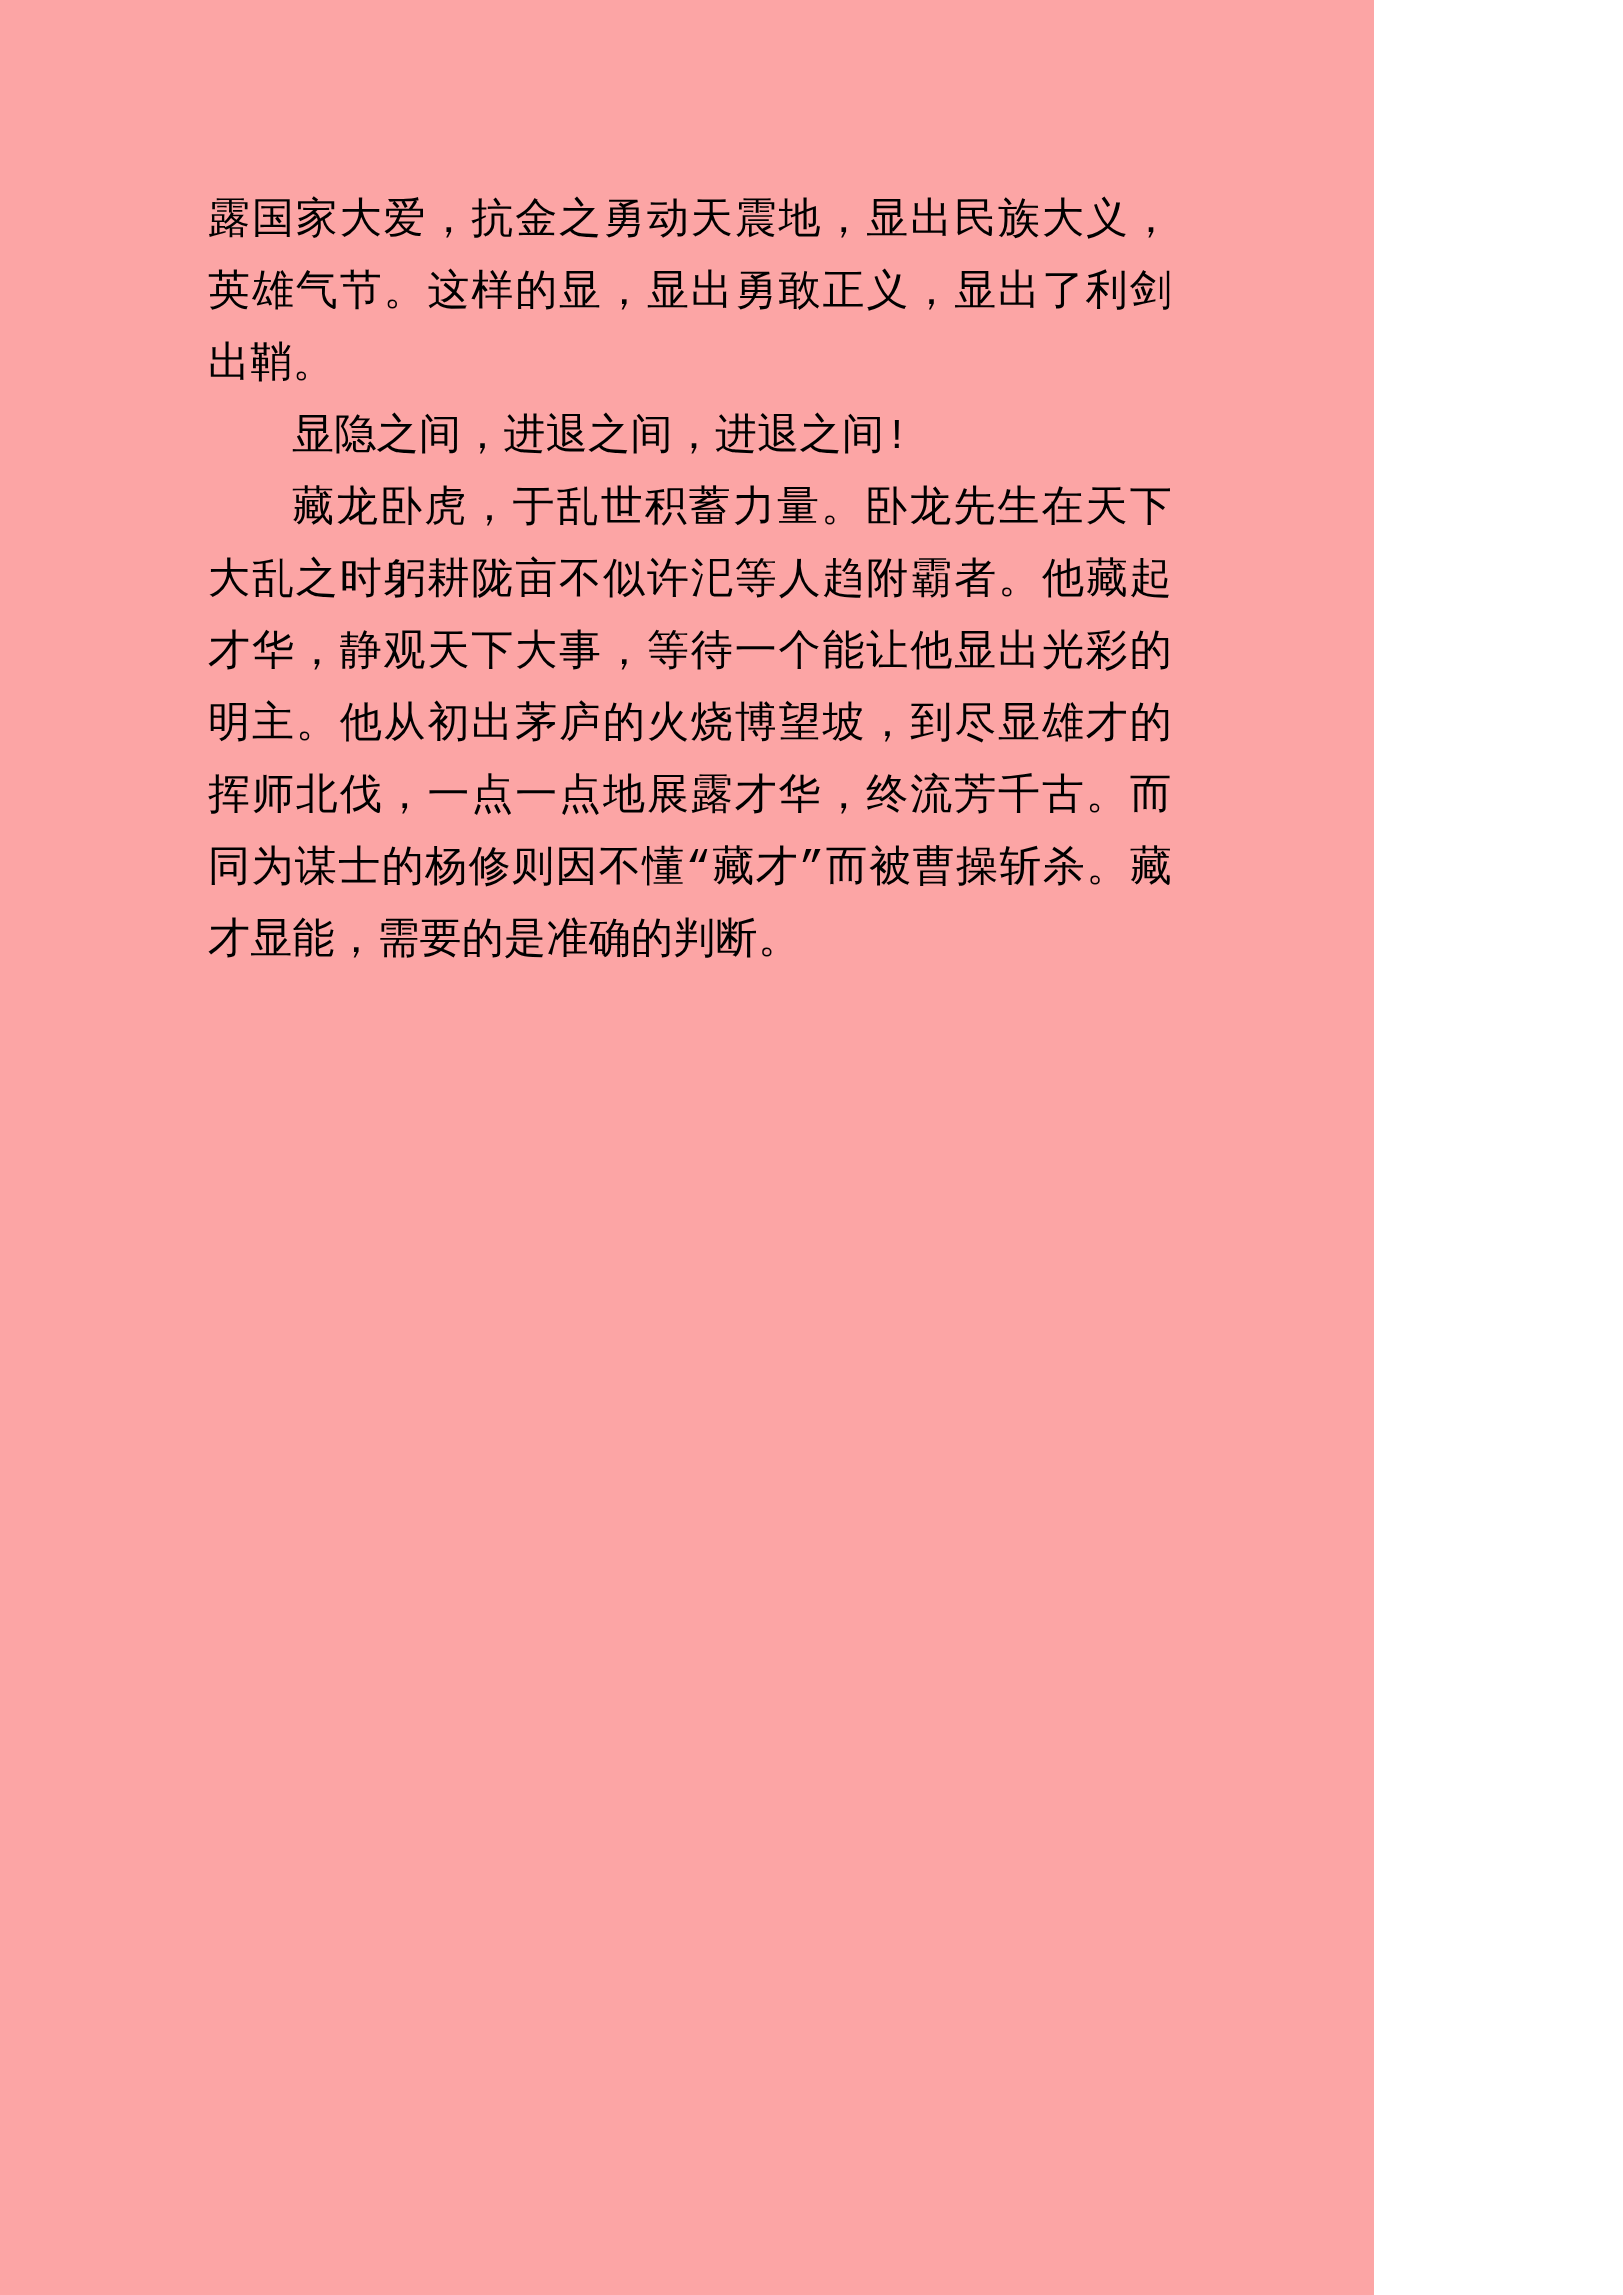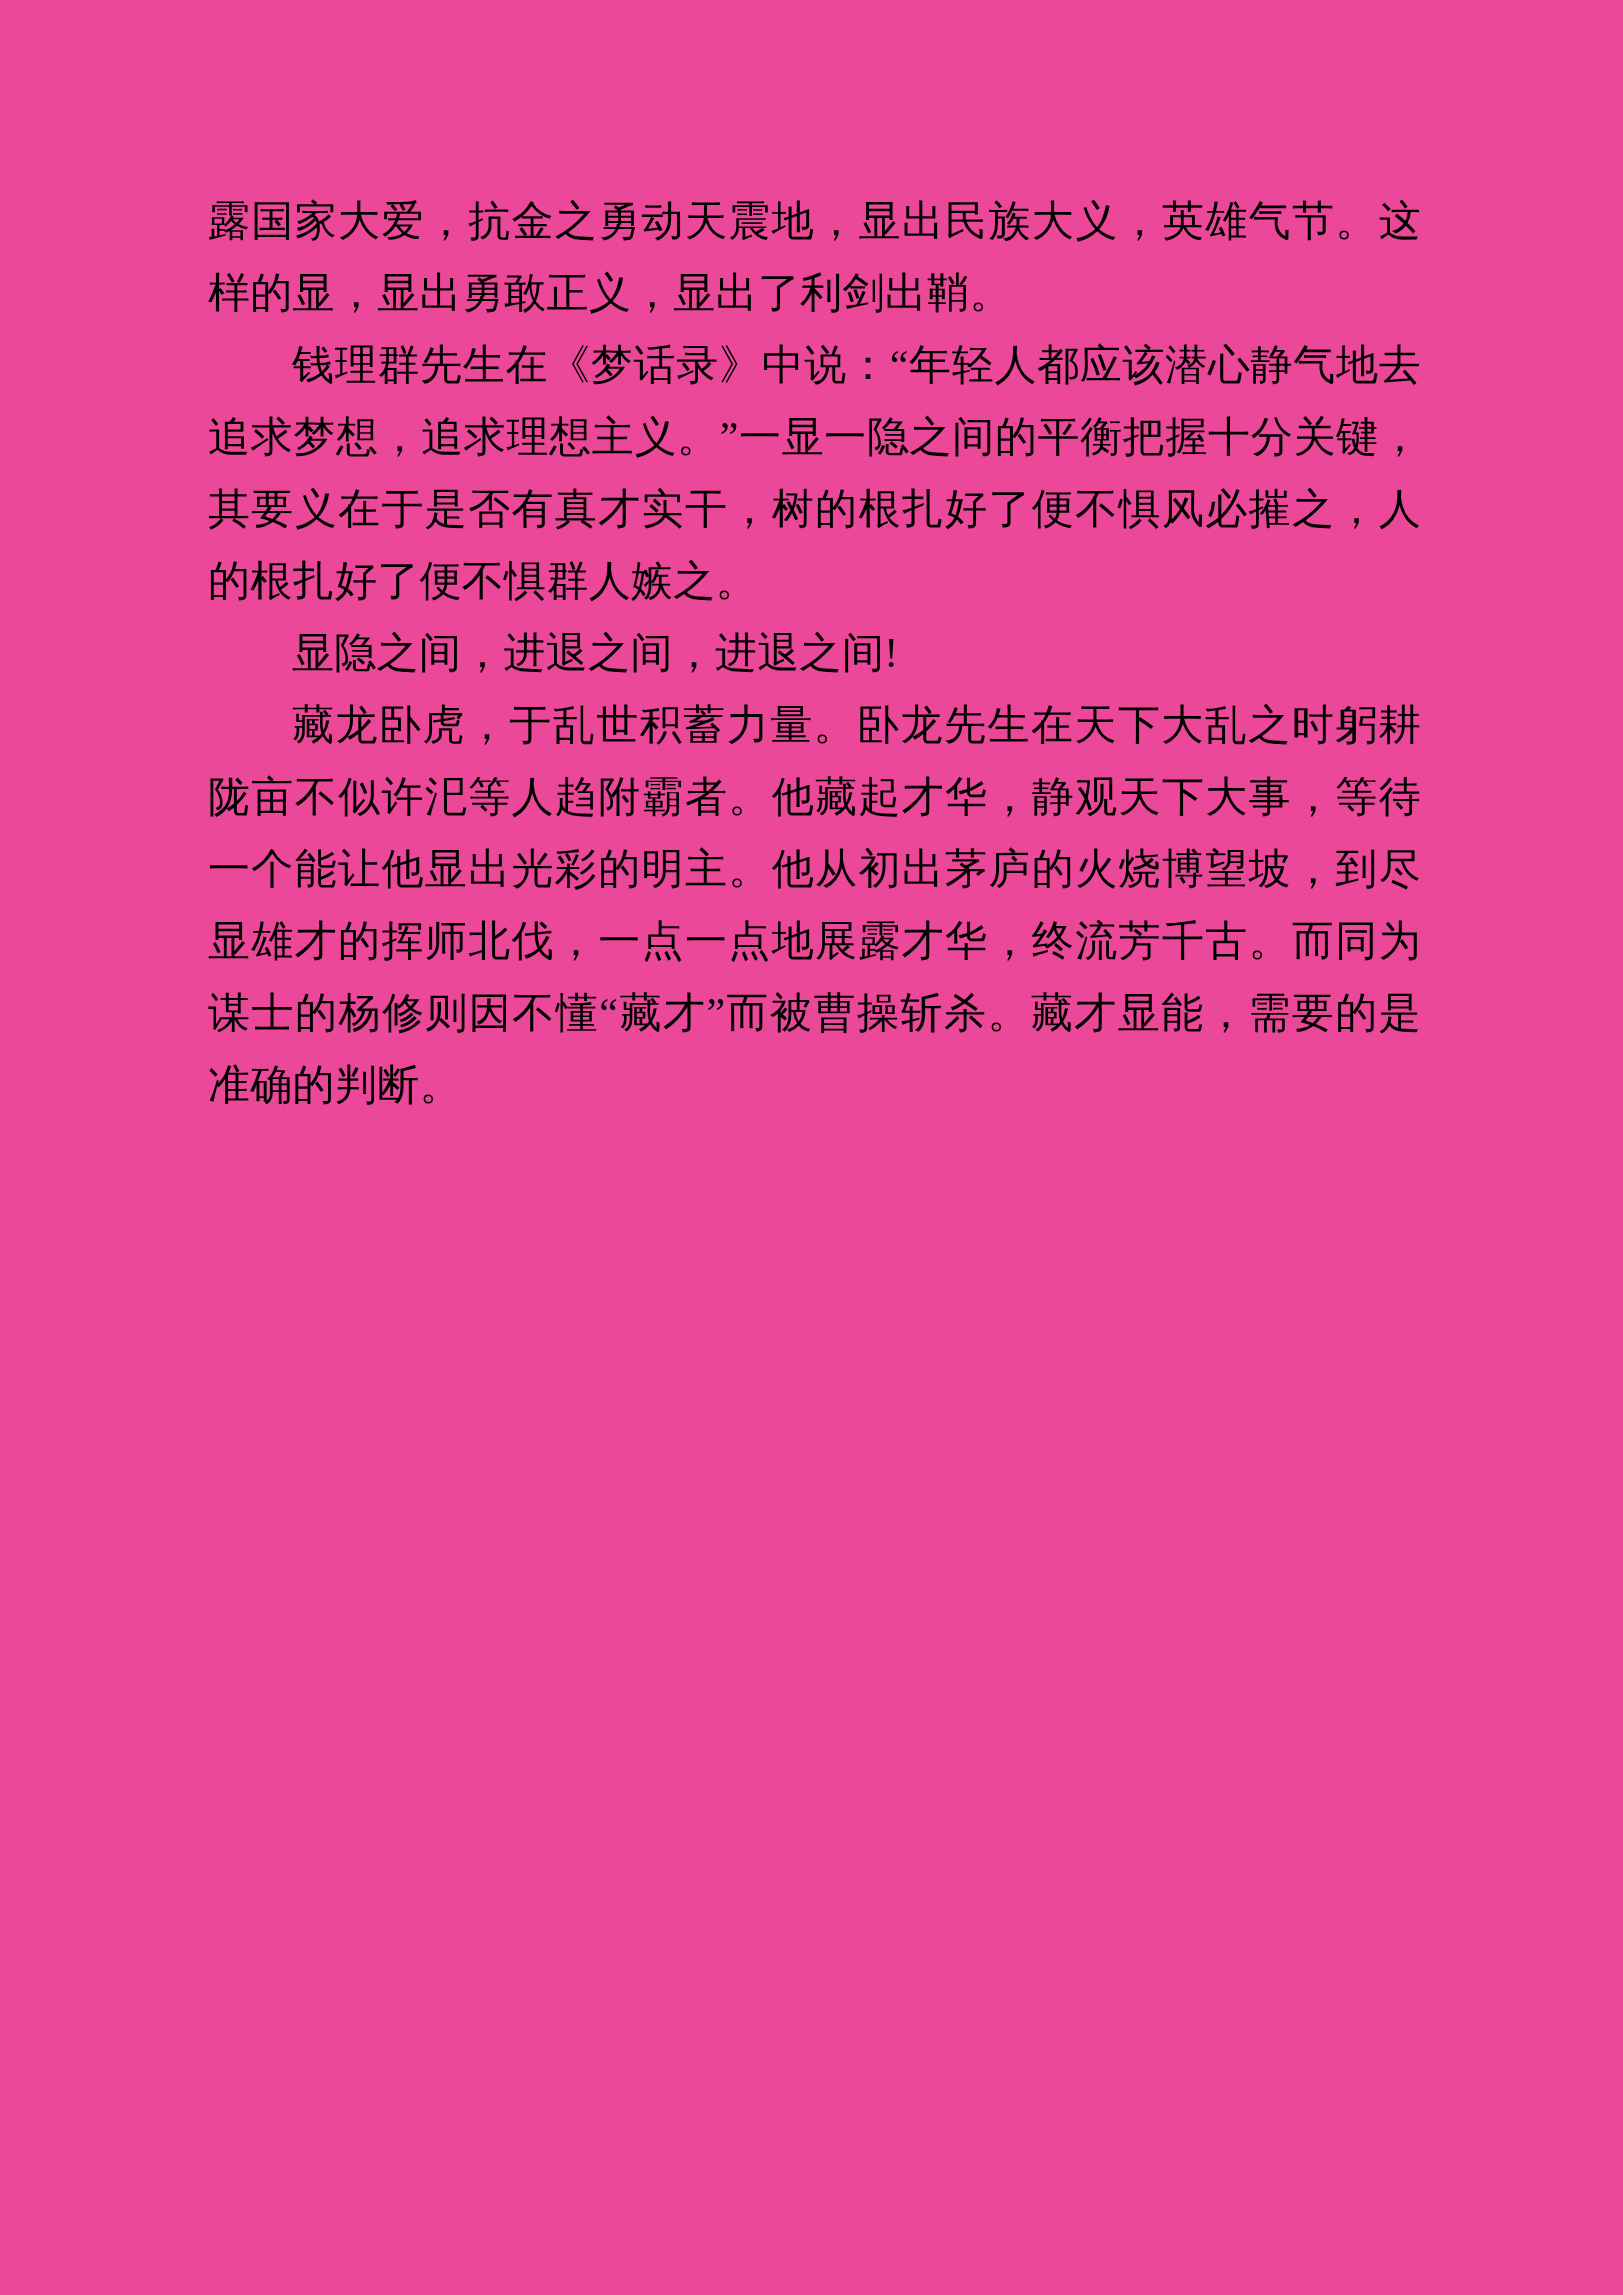--- a/index.html
+++ b/index.html
@@ -8,13 +8,13 @@
     background: #ffffff;
   }
   .page {
-    width: 1623px;
+    width: 1374px;
     height: 2295px;
-    background: #ec4899;
+    background: #fca5a5;
     position: relative;
     box-sizing: border-box;
     padding: 185px 202px 0 208px;
-    font-family: Liberation Serif, serif;
+    font-family: Liberation Mono, monospace;
     color: #000000;
   }
   .doc-body {

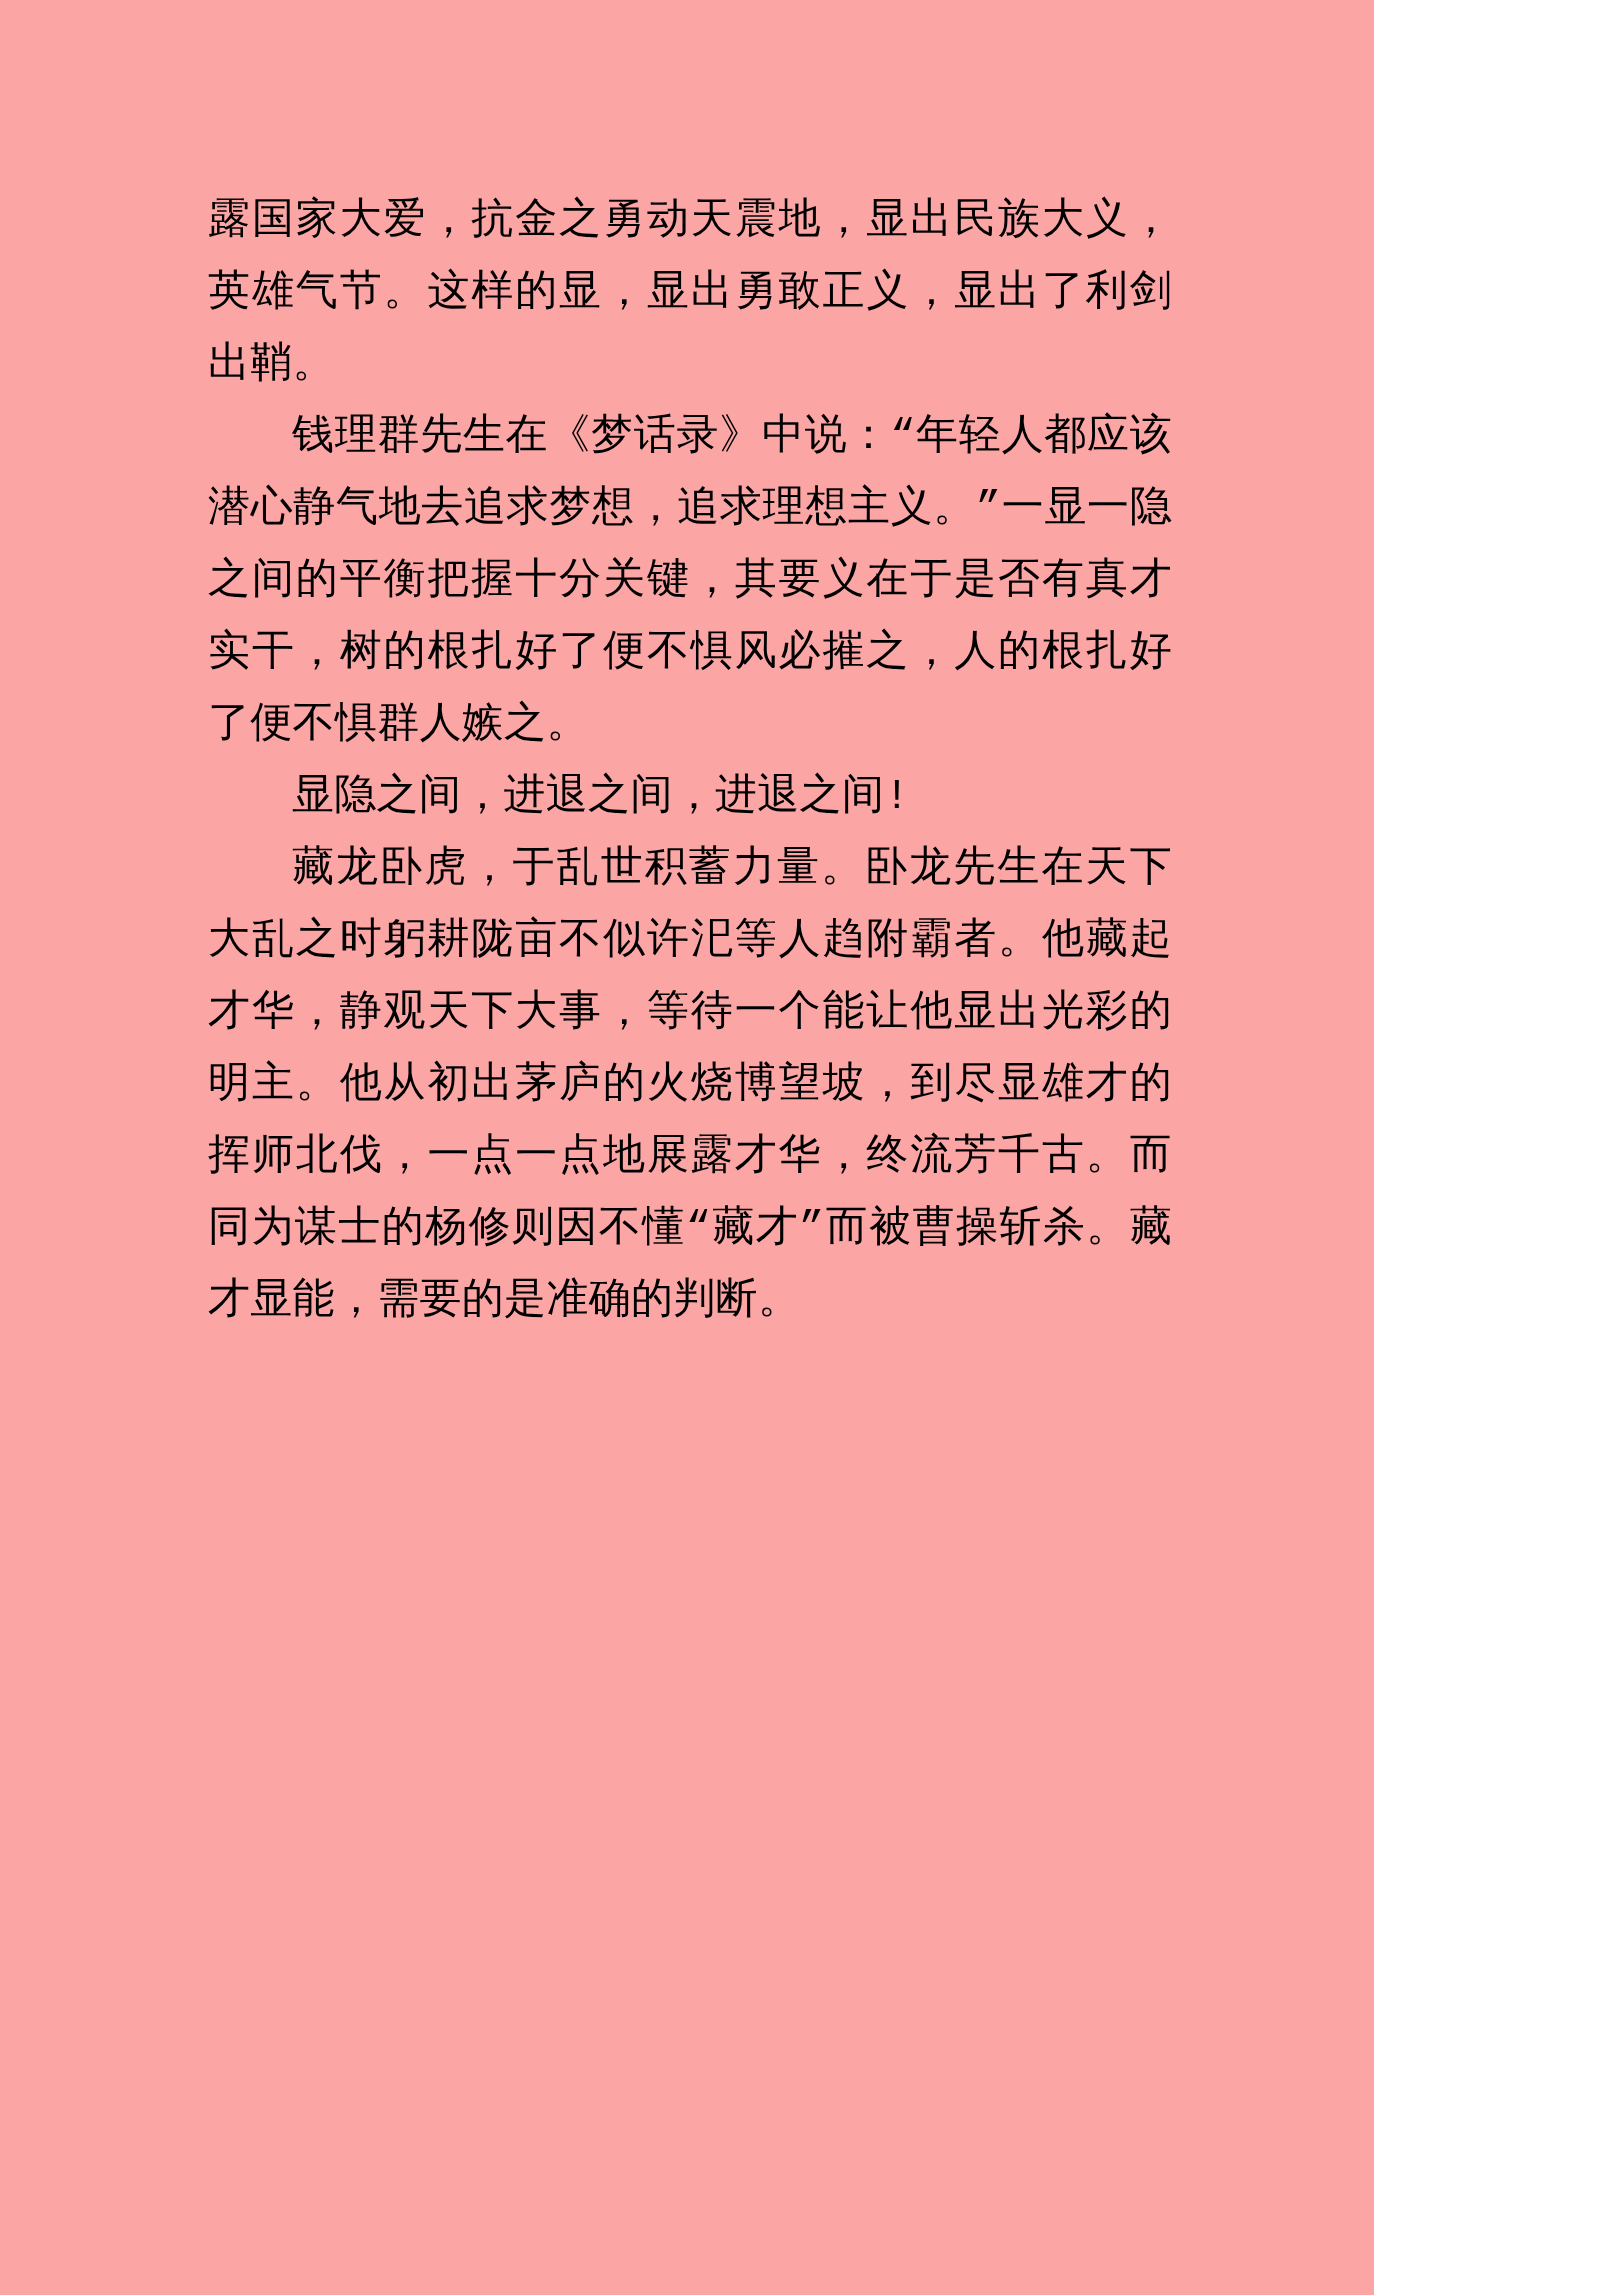--- a/index.html
+++ b/index.html
@@ -43,7 +43,6 @@
 <div class="page">
   <div class="doc-body">
     <p class="para">露国家大爱，抗金之勇动天震地，显出民族大义，英雄气节。这样的显，显出勇敢正义，显出了利剑出鞘。</p>
-    <p class="para para-indent">钱理群先生在《梦话录》中说：“年轻人都应该潜心静气地去追求梦想，追求理想主义。”一显一隐之间的平衡把握十分关键，其要义在于是否有真才实干，树的根扎好了便不惧风必摧之，人的根扎好了便不惧群人嫉之。</p>
     <p class="para para-indent">显隐之间，进退之间，进退之间!</p>
     <p class="para para-indent">藏龙卧虎，于乱世积蓄力量。卧龙先生在天下大乱之时躬耕陇亩不似许汜等人趋附霸者。他藏起才华，静观天下大事，等待一个能让他显出光彩的明主。他从初出茅庐的火烧博望坡，到尽显雄才的挥师北伐，一点一点地展露才华，终流芳千古。而同为谋士的杨修则因不懂“藏才”而被曹操斩杀。藏才显能，需要的是准确的判断。</p>
   </div>

